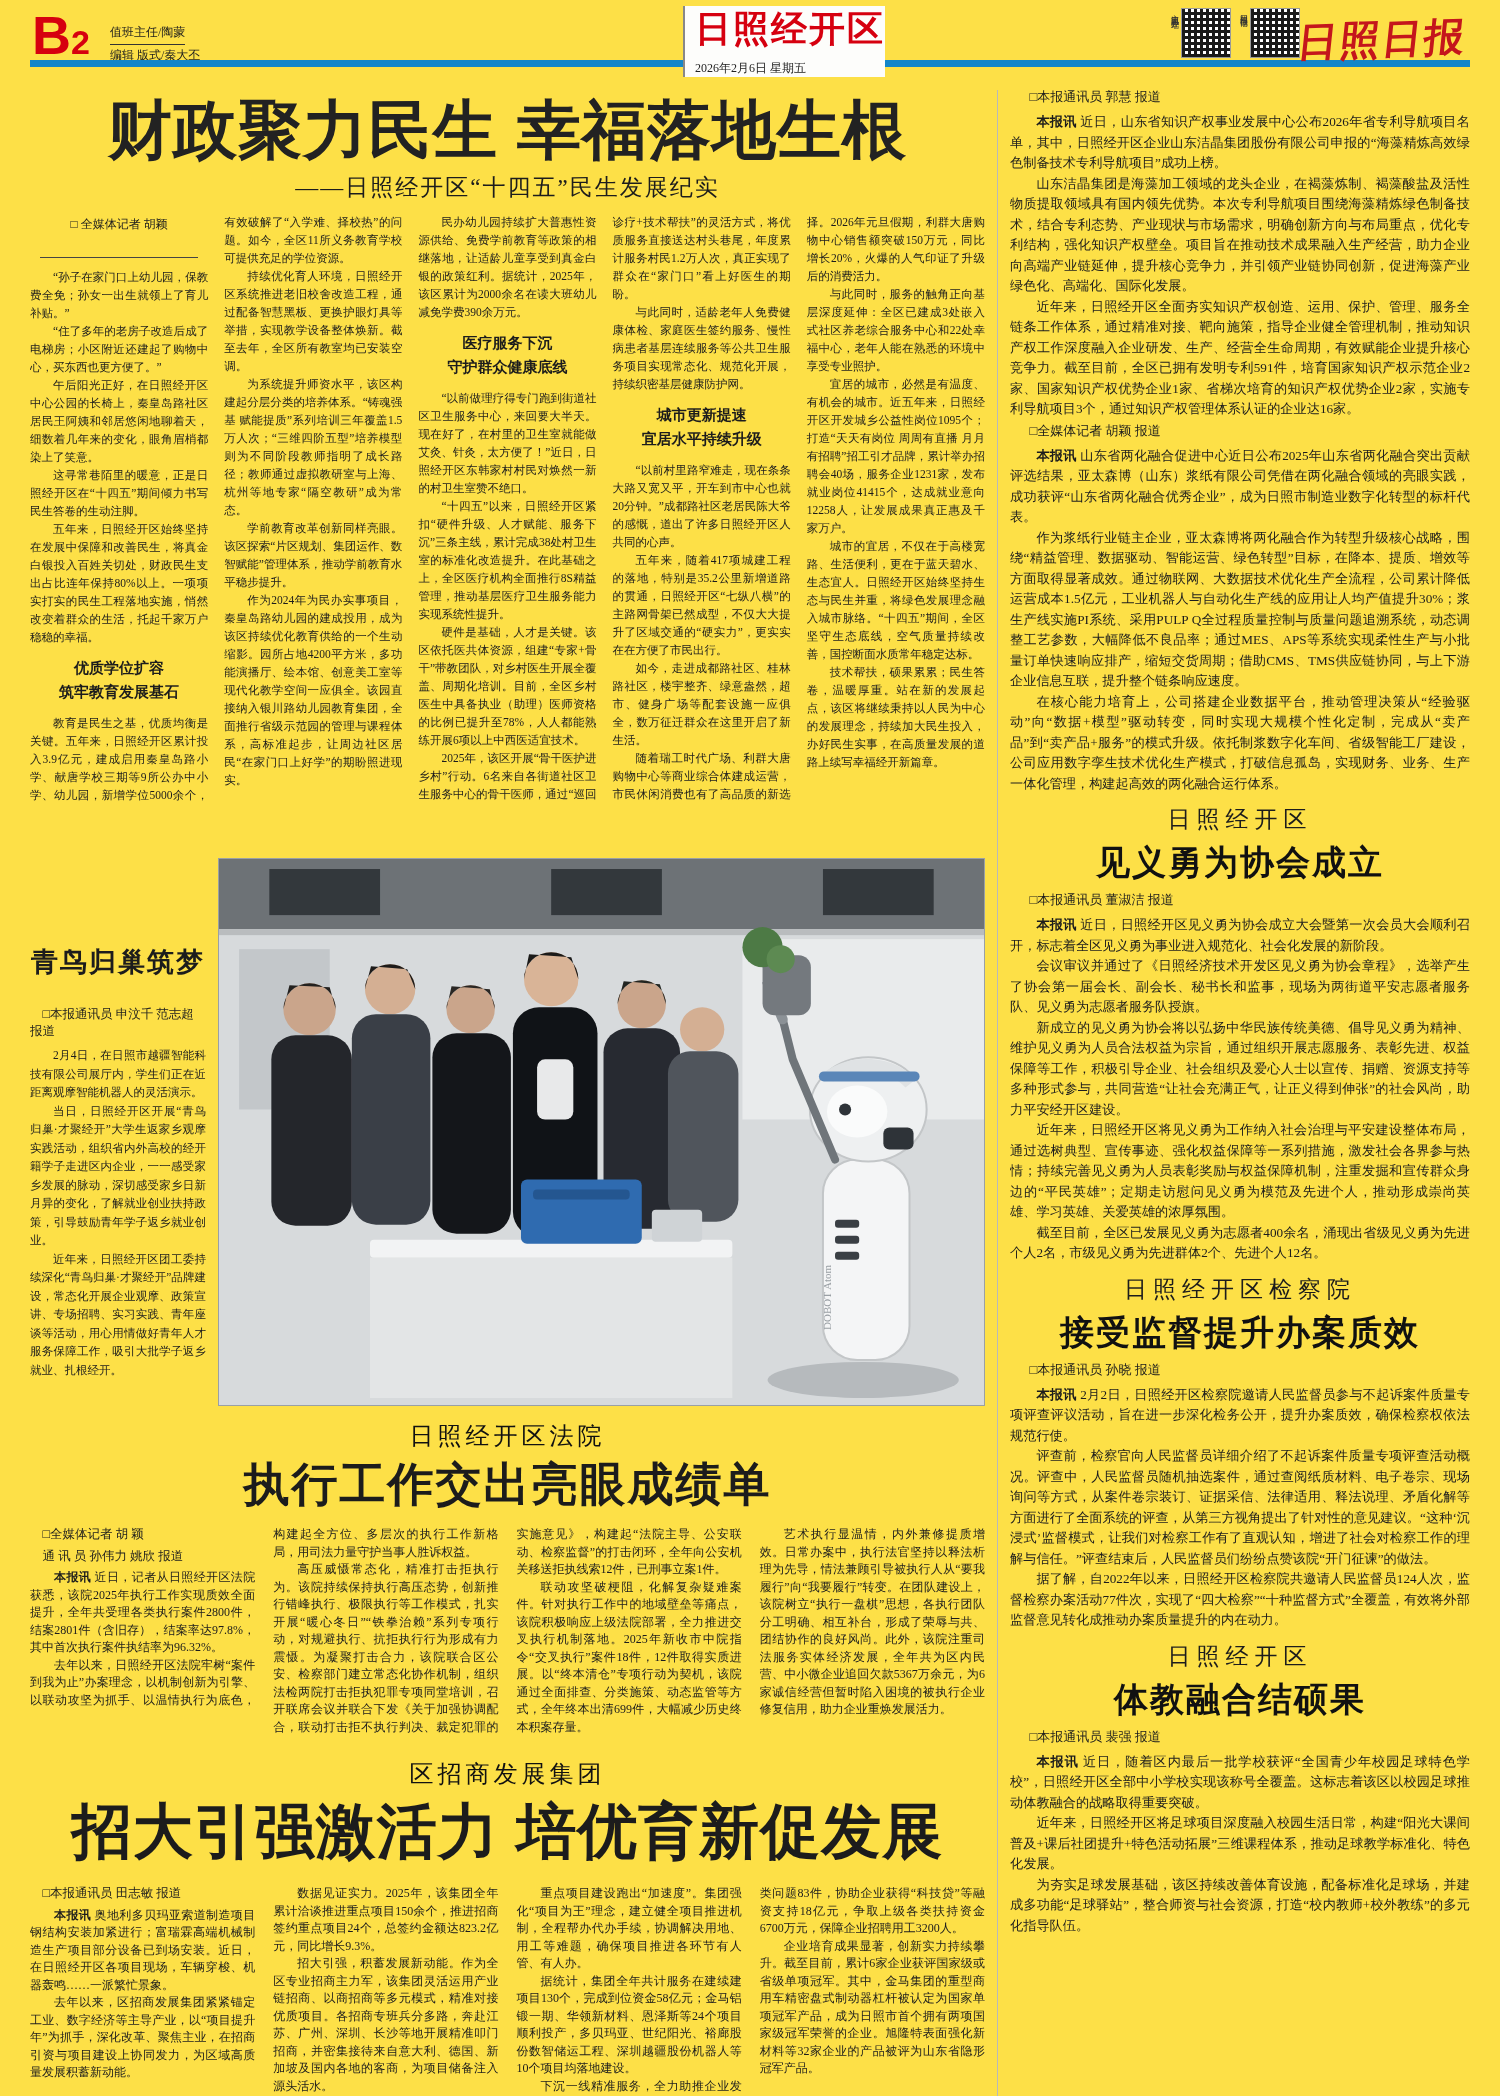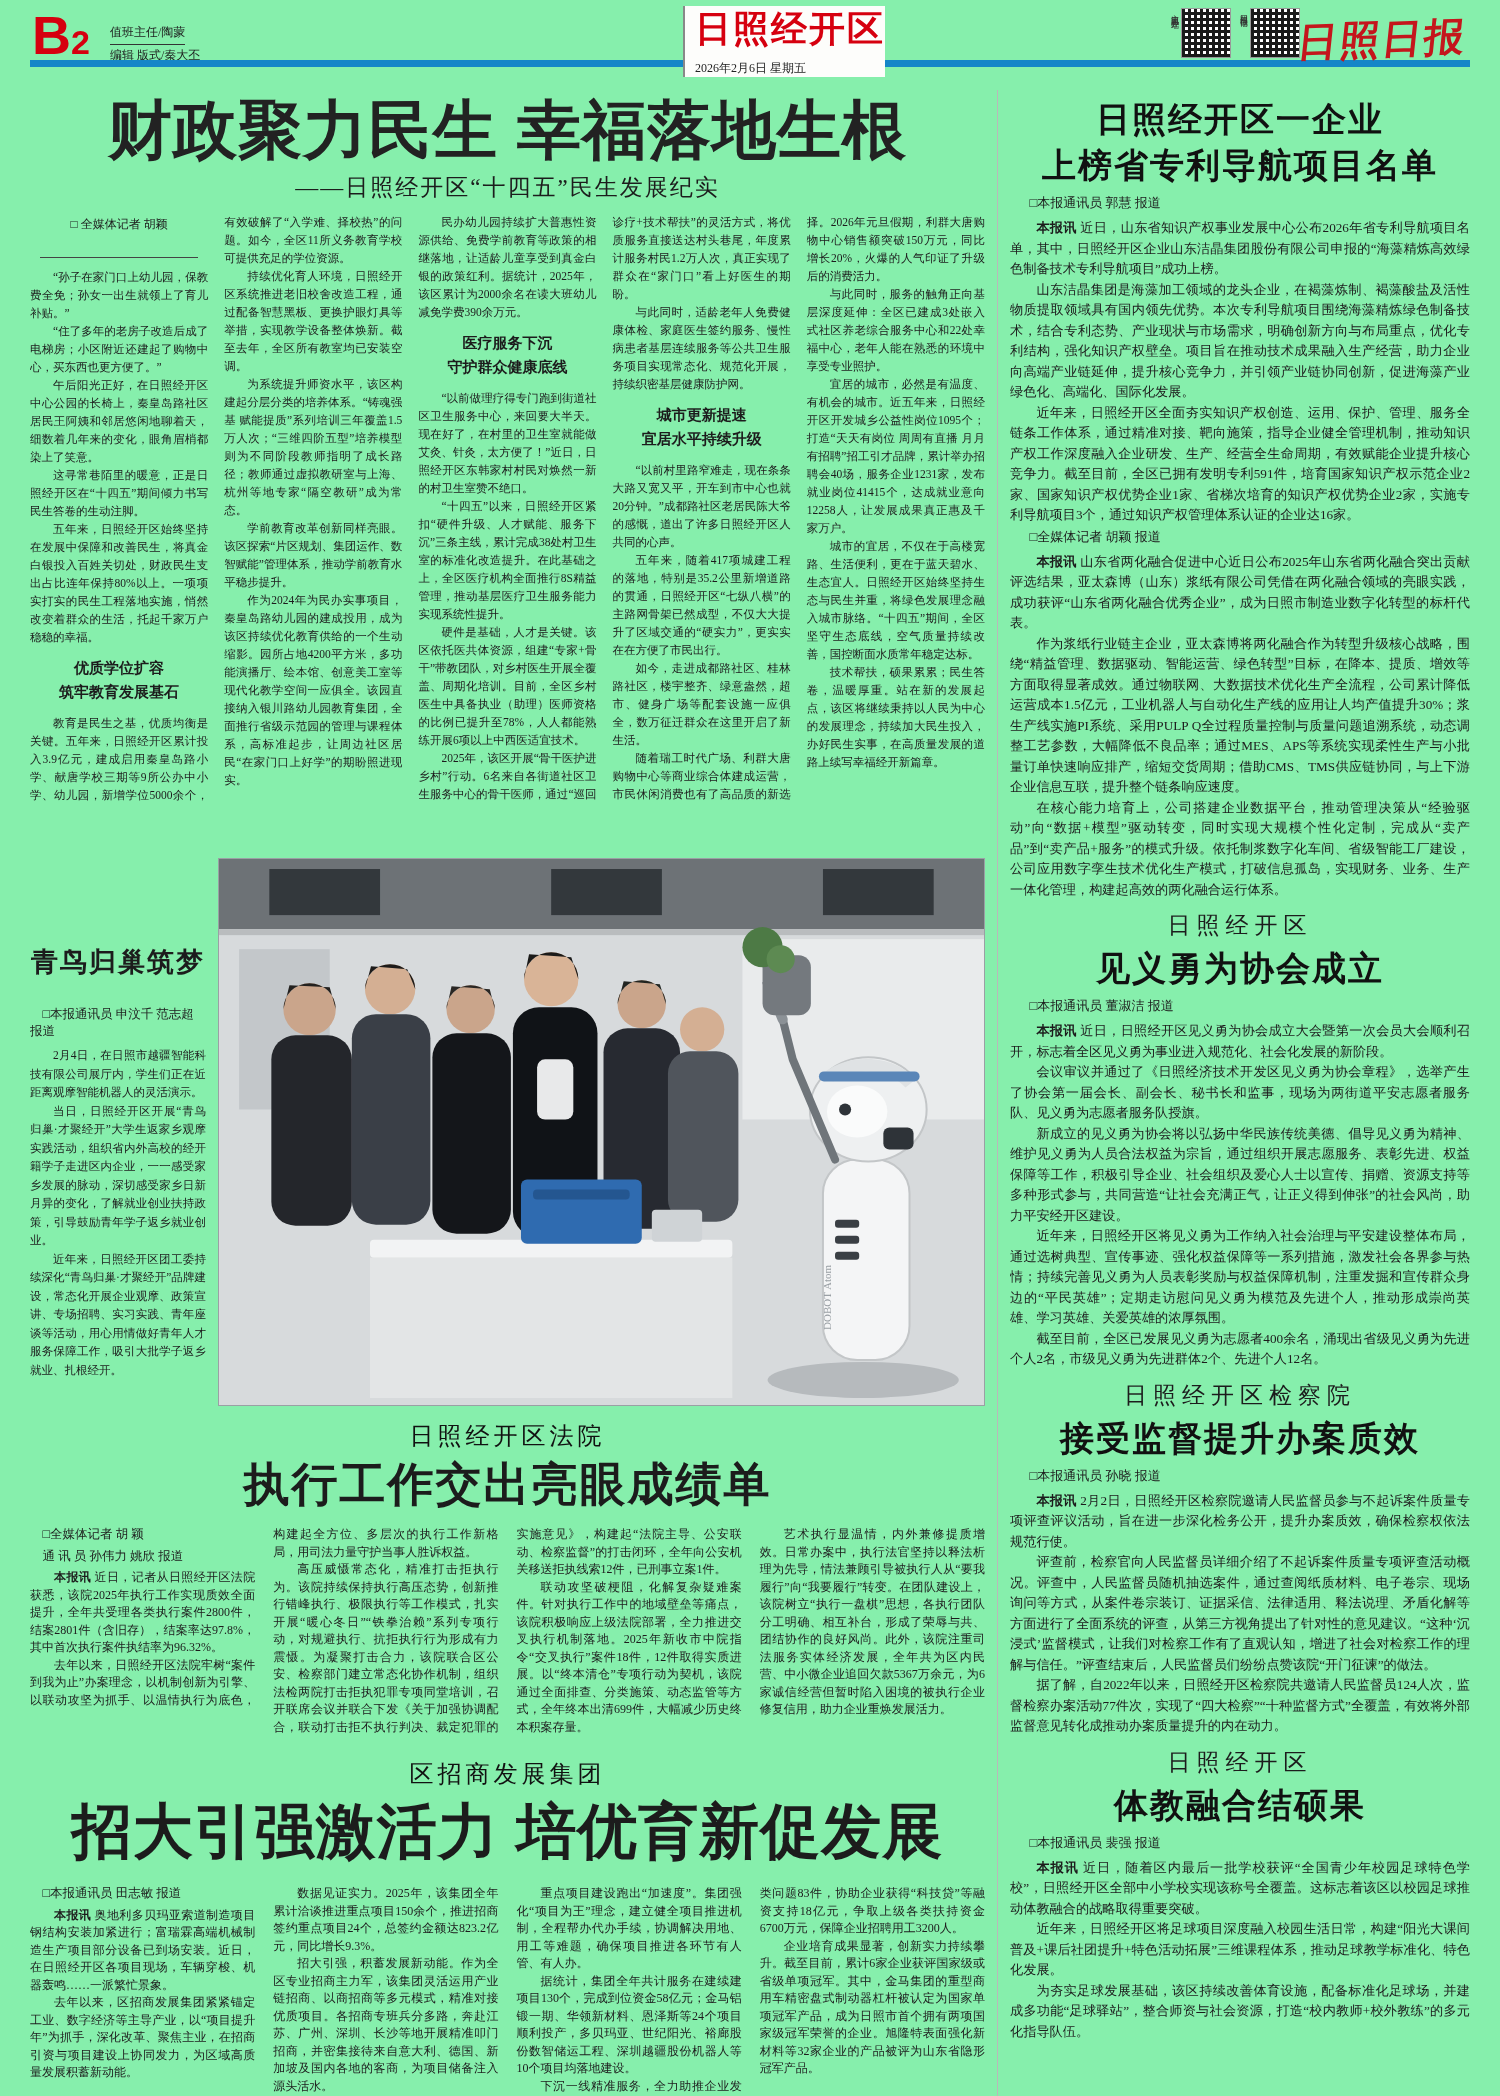--- a/index.html
+++ b/index.html
@@ -3,7 +3,7 @@
 <meta charset="utf-8">
 <style>
   html,body{margin:0;padding:0;background:#e8e8e4;}
-  .page{position:relative;width:1500px;height:2096px;margin:0 auto;background:#86efac;
+  .page{position:relative;width:1500px;height:2096px;margin:0 auto;background:#fde047;
         font-family:"Liberation Serif","DejaVu Serif",serif;color:#1c1c1c;overflow:hidden;}
   
   .header{position:relative;height:86px;padding:0 30px;}

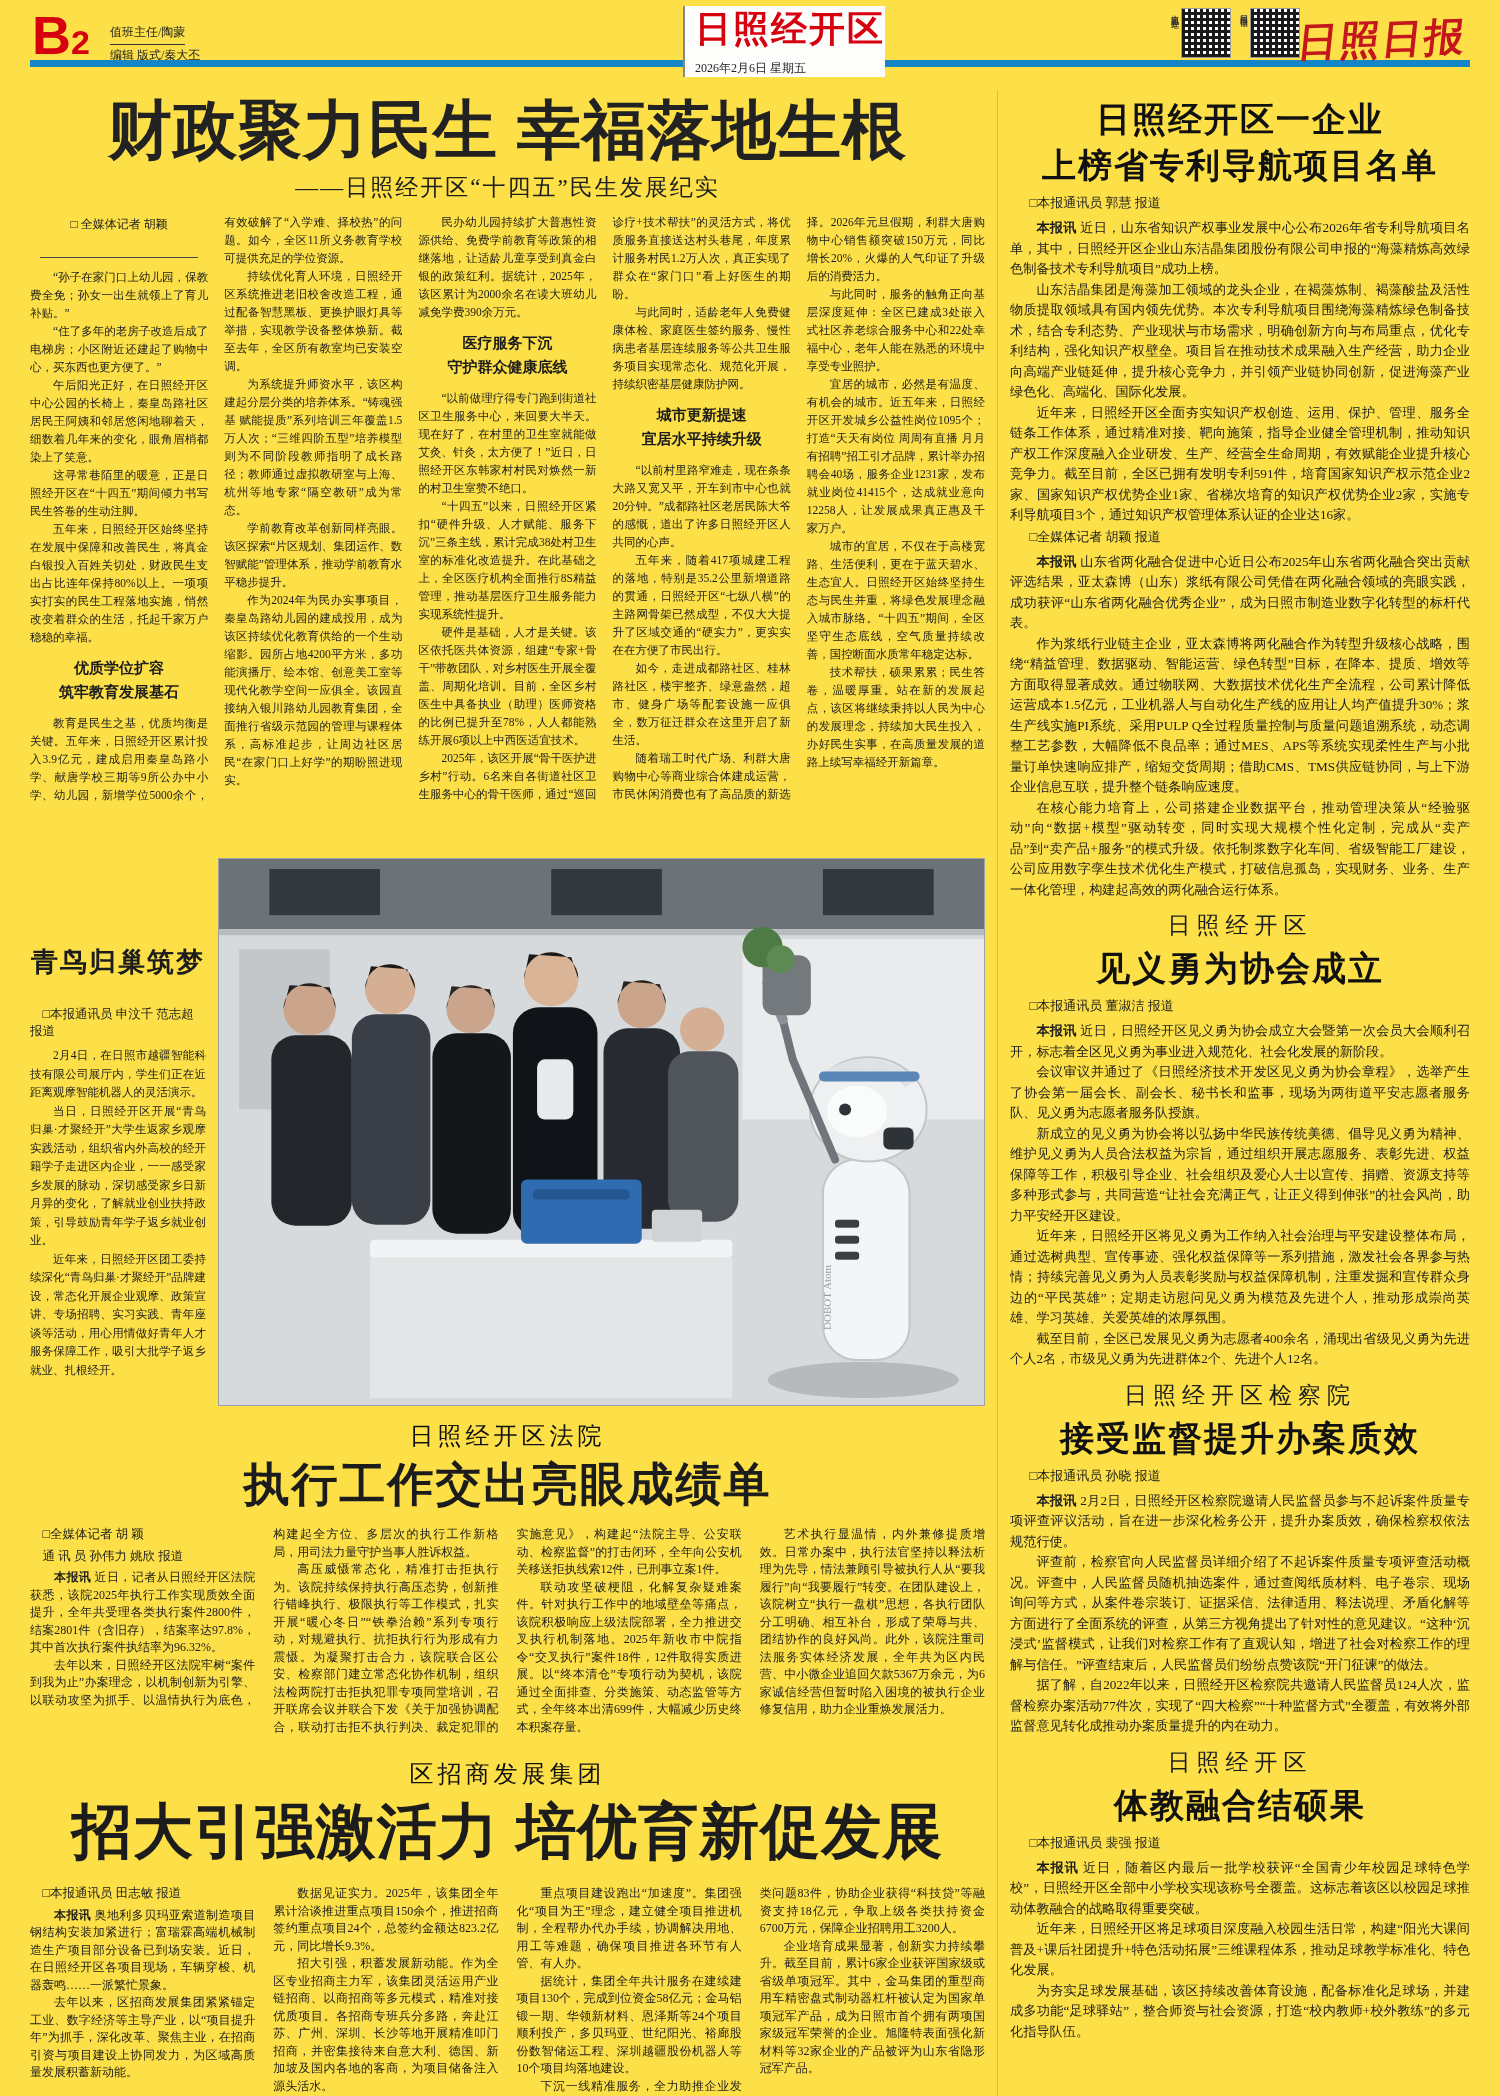--- a/index.html
+++ b/index.html
@@ -261,8 +261,6 @@
     <div class="sidebar">
 
       <div class="sb-article">
-        <div class="sb-headline" style="white-space:pre-line;margin-top:10px;">日照经开区一企业
-上榜省专利导航项目名单</div>
         <div class="sb-byline">□本报通讯员  郭慧  报道</div>
         <div class="sb-body">
             <p class="para"><b>本报讯</b> 近日，山东省知识产权事业发展中心公布2026年省专利导航项目名单，其中，日照经开区企业山东洁晶集团股份有限公司申报的“海藻精炼高效绿色制备技术专利导航项目”成功上榜。</p>

